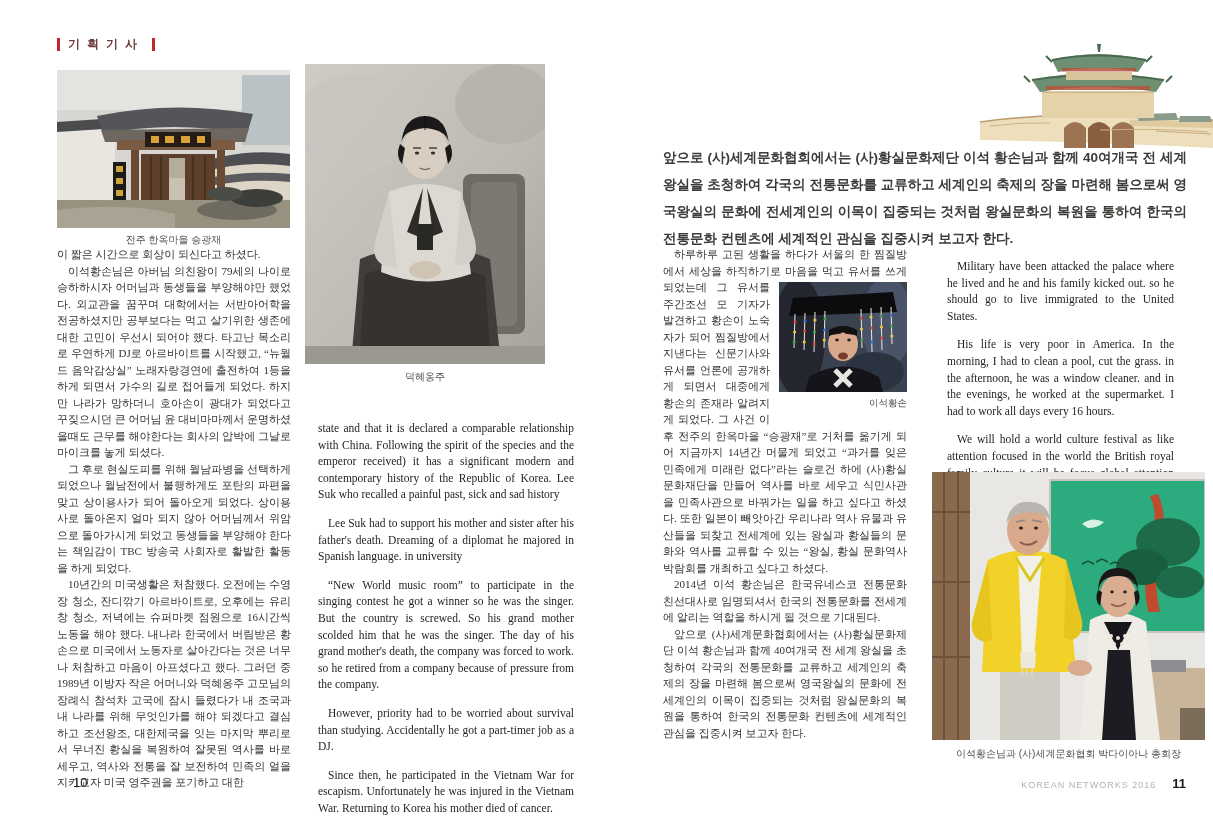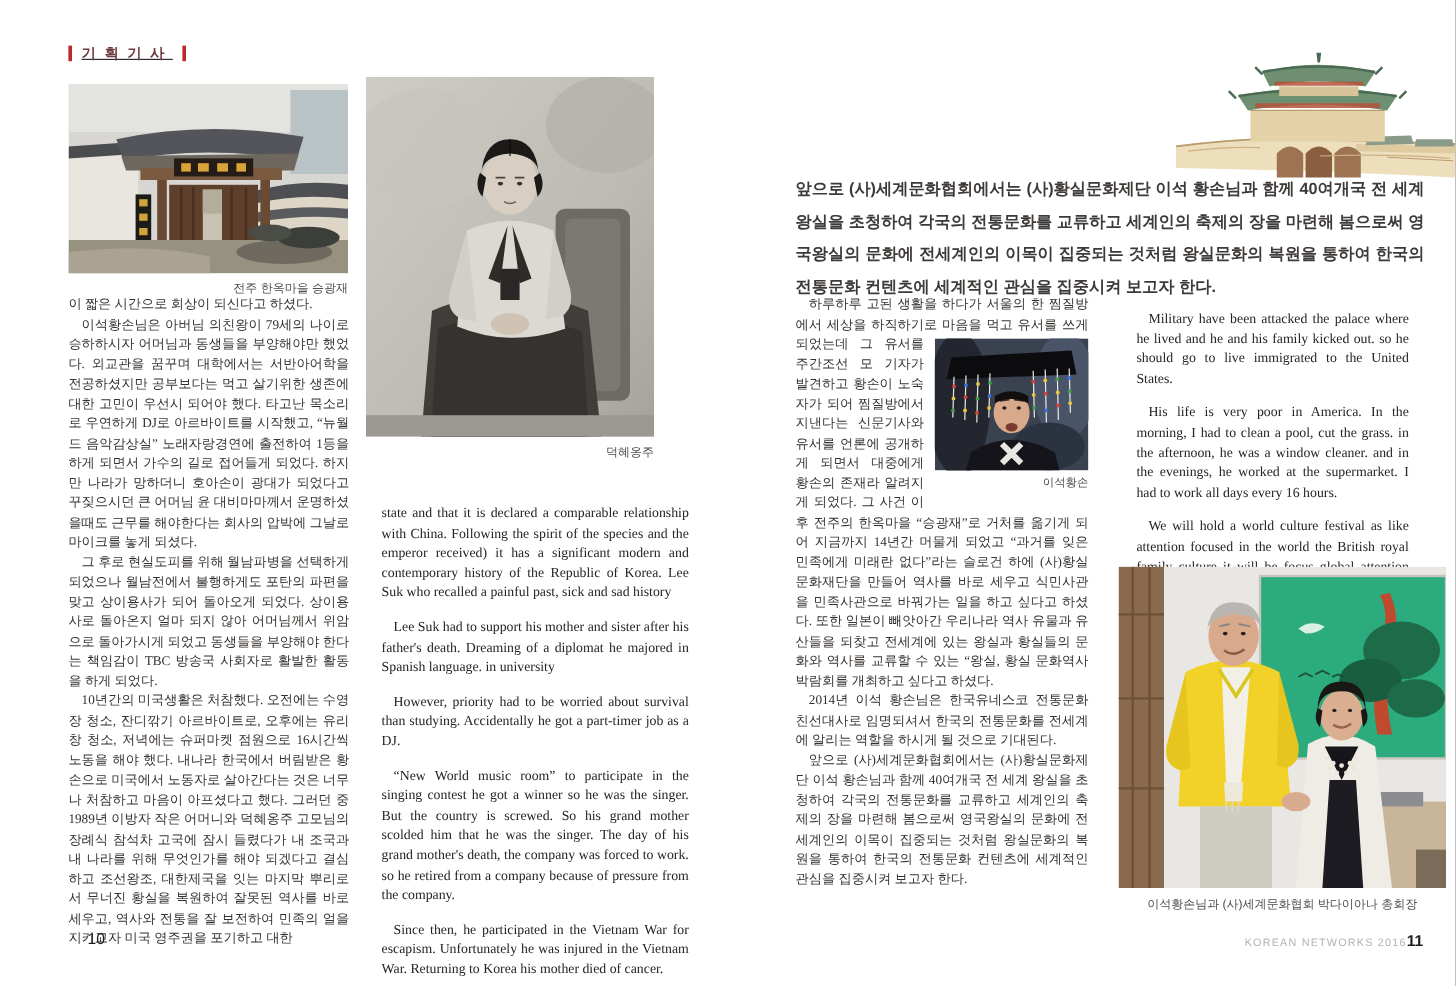--- a/index.html
+++ b/index.html
@@ -9,7 +9,7 @@
 
   
   .feature-header{left:57px;top:36px;display:flex;align-items:center;gap:8px;
-    font-family:"Liberation Sans","DejaVu Sans",sans-serif;text-decoration:underline;}
+    font-family:"Liberation Sans","DejaVu Sans",sans-serif;}
   .feature-header .bar{width:3px;height:13px;background:#c0272d;}
   .feature-header .label{font-size:12px;font-weight:bold;letter-spacing:7px;color:#6e3a3e;}
 

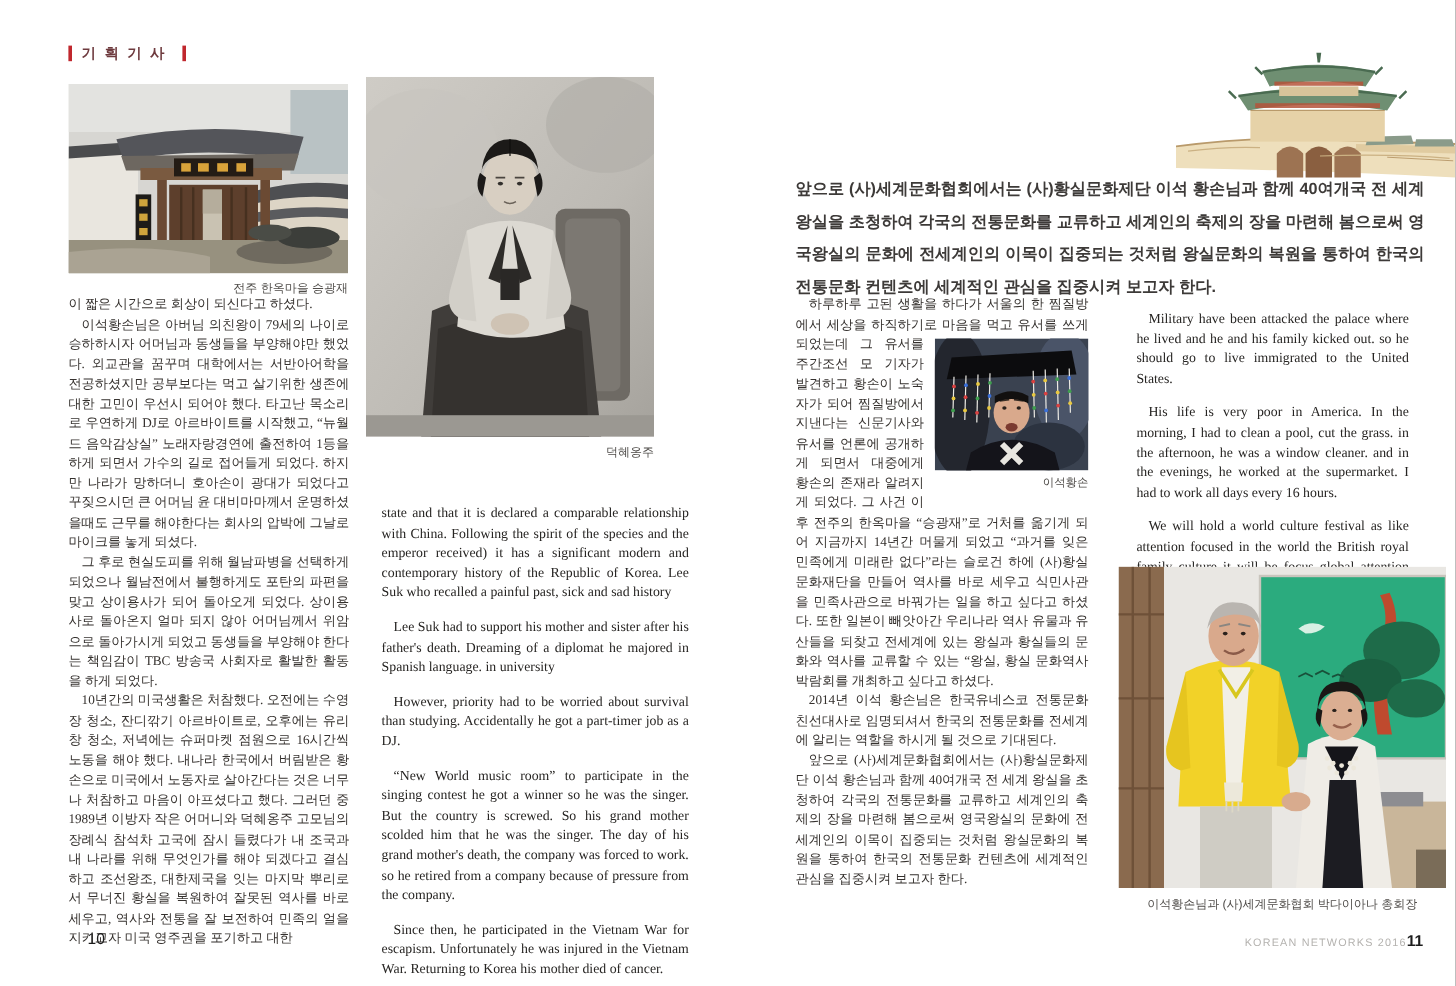--- a/index.html
+++ b/index.html
@@ -15,7 +15,7 @@
 
   
   .cap{font-family:"Liberation Sans","DejaVu Sans",sans-serif;font-size:10px;color:#4f4c49;text-align:center;}
-  .cap.r{text-align:right;}
+  .cap.r{text-align:center;}
 
   
   .kcol{font-size:11px;line-height:16.5px;text-align:justify;color:#35312e;}

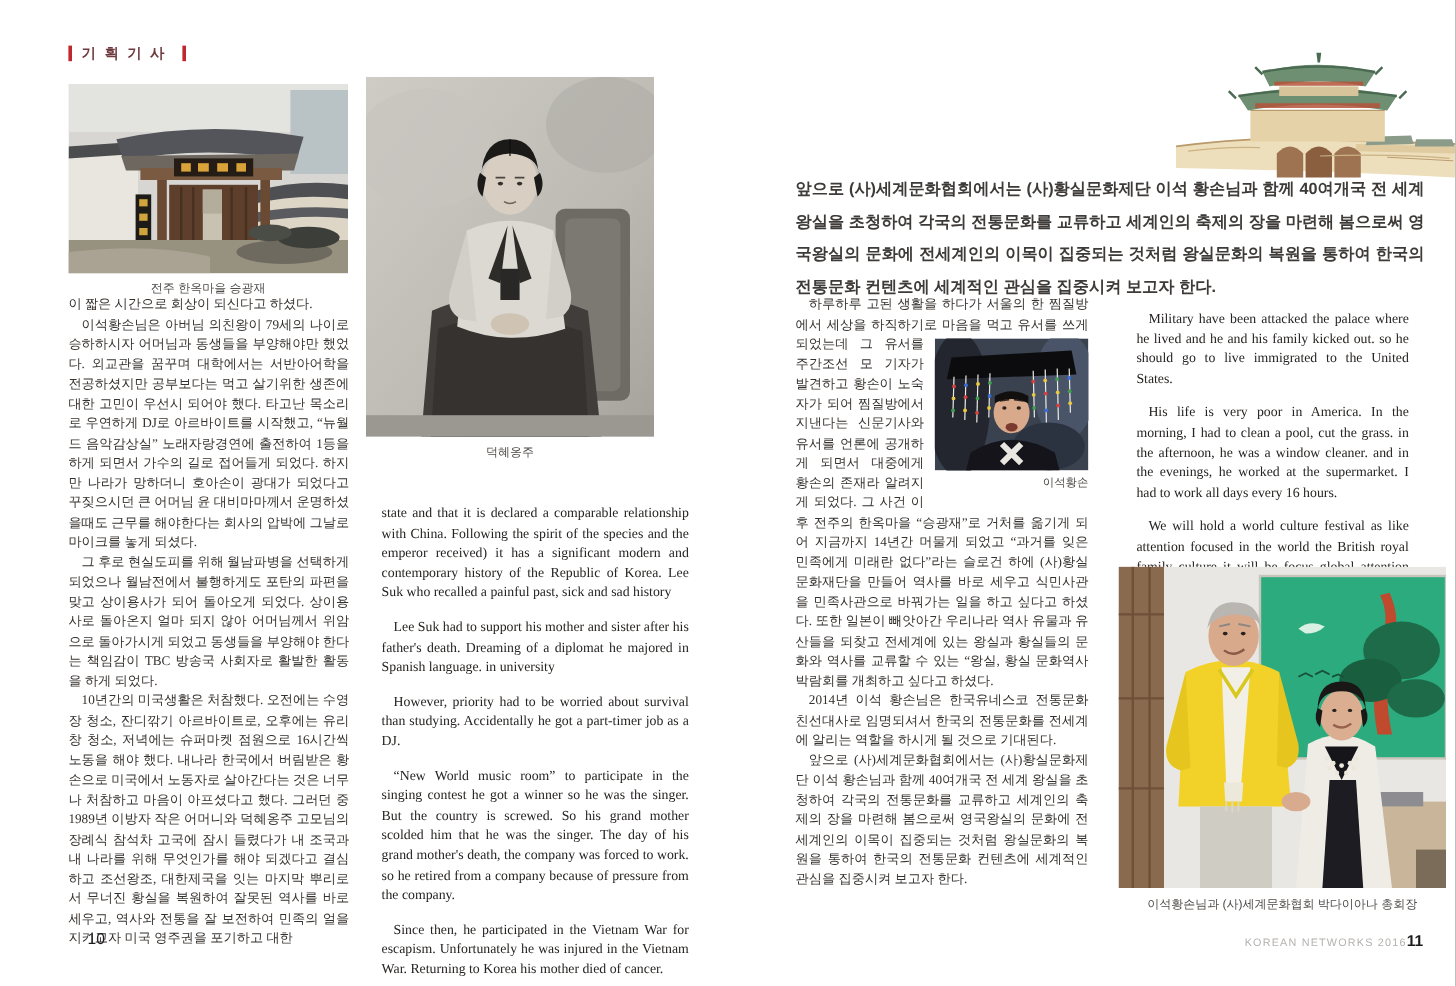--- a/index.html
+++ b/index.html
@@ -141,8 +141,8 @@
   <div class="abs ecol" style="left:306px;top:408px;width:280px;">
     <p class="noind">state and that it is declared a comparable relationship with China. Following the spirit of the species and the emperor received) it has a significant modern and contemporary history of the Republic of Korea. Lee Suk who recalled a painful past, sick and sad history</p>
     <p>Lee Suk had to support his mother and sister after his father's death.  Dreaming of a diplomat he majored in Spanish language. in university</p>
+    <p>“New World music room” to participate in the singing contest he got a winner so he was the singer. But the country is screwed. So his grand mother  scolded him that he was the singer. The day of his grand mother's  death, the company was forced to work. so he retired from a company because of pressure from the company.</p>
     <p>However, priority had to be worried about survival than studying. Accidentally he got a part-timer job as a DJ.</p>
-    <p>“New World music room” to participate in the singing contest he got a winner so he was the singer. But the country is screwed. So his grand mother  scolded him that he was the singer. The day of his grand mother's  death, the company was forced to work. so he retired from a company because of pressure from the company.</p>
     <p>Since then, he participated in the Vietnam War for escapism. Unfortunately he was injured in the Vietnam War. Returning to Korea his mother died of cancer.</p>
     <p>He worked hard as TBC broadcast moderator, because I had to take care of his brother. It was Military Revolution in 26th October 1979.</p>
   </div>

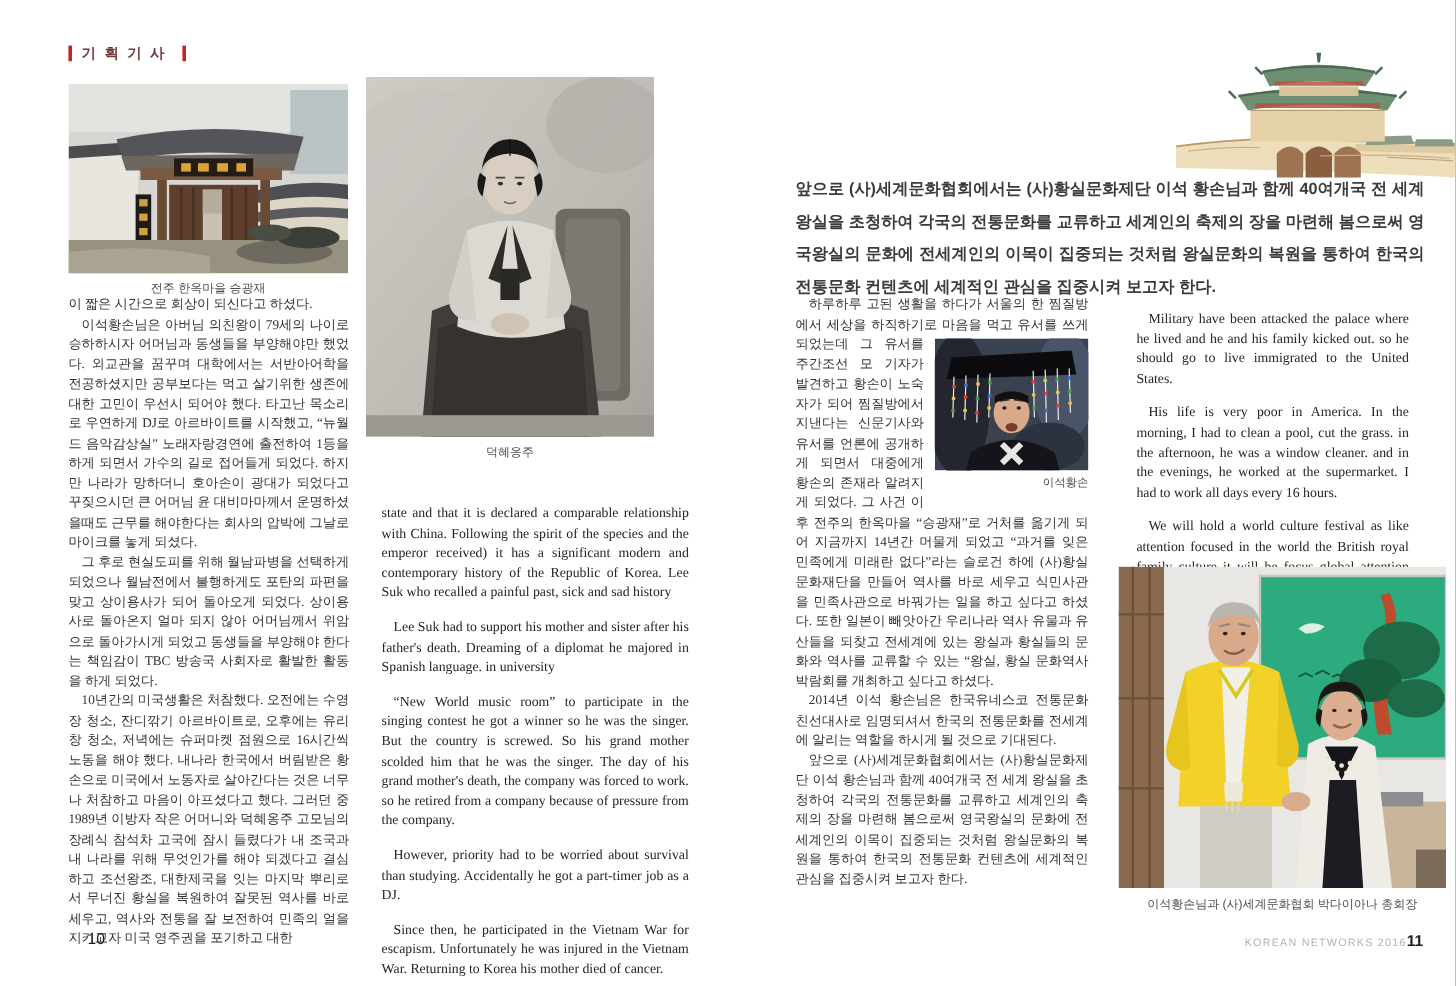--- a/index.html
+++ b/index.html
@@ -29,7 +29,7 @@
     font-size:13.5px;line-height:27px;color:#3d3a38;text-align:justify;}
 
   .pagenum{font-family:"Liberation Sans","DejaVu Sans",sans-serif;font-size:13px;color:#1c1c1c;}
-  .footer-right{display:flex;align-items:baseline;justify-content:flex-end;
+  .footer-right{display:flex;align-items:baseline;gap:16px;justify-content:flex-end;
     font-family:"Liberation Sans","DejaVu Sans",sans-serif;}
   .brand{font-size:9px;letter-spacing:1px;color:#b4b2af;}
   .footer-right .pn{font-size:13px;font-weight:bold;color:#1c1c1c;}

